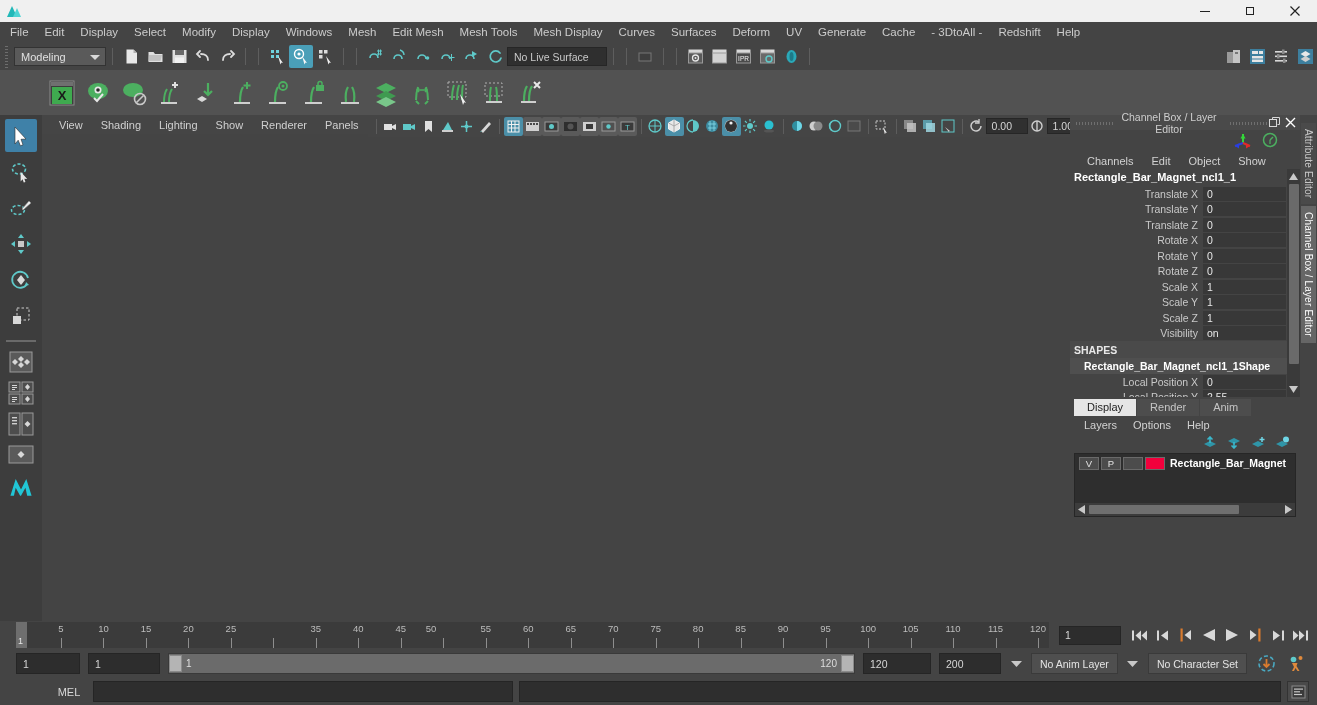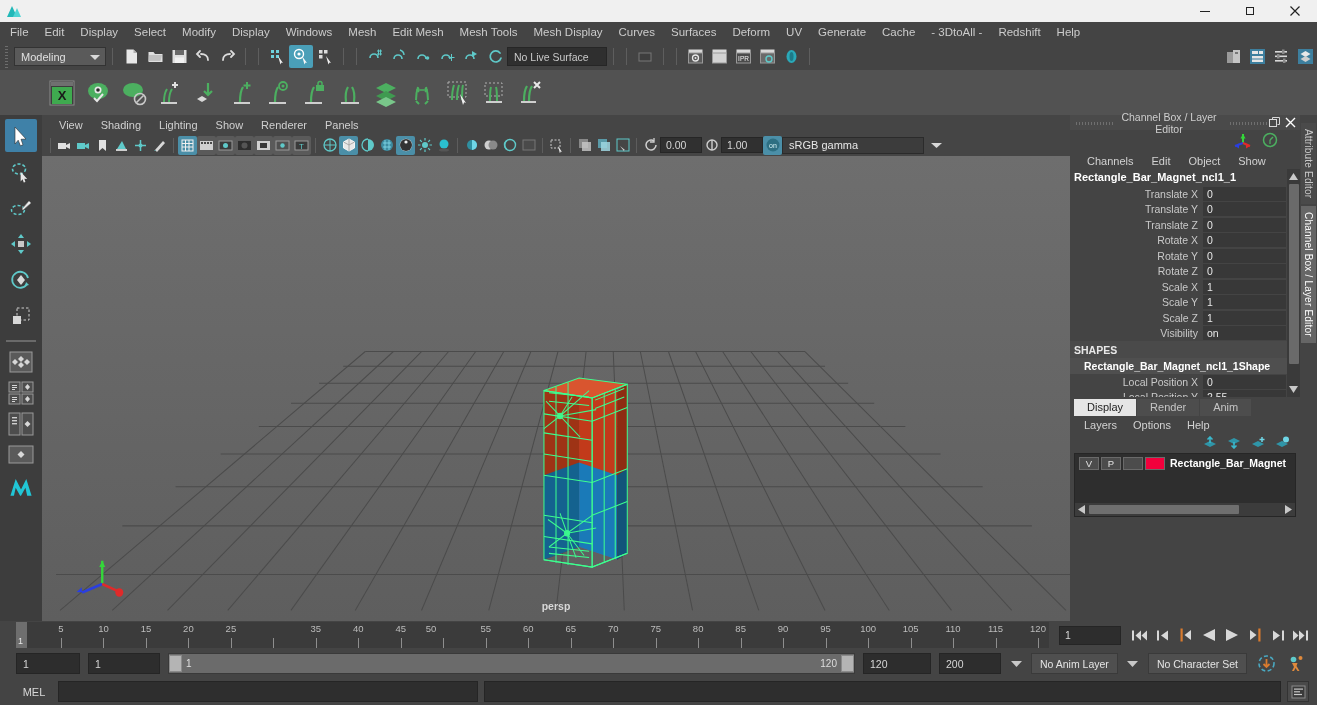--- a/index.html
+++ b/index.html
@@ -78,7 +78,7 @@
      margin-bottom: 3px; flex: none; }
 
   
-  .vpcol { flex: 1 1 auto; display: flex; flex-direction: column; min-width: 0; background: #444; }
+  .vpcol { flex: 1 1 auto; display: flex; flex-direction: row; min-width: 0; background: #444; }
   .vp-menubar { height: 19px; background: #454545; display: flex; align-items: center; padding-left: 8px; flex: none; }
   .vp-menu { padding: 0 9px; font-size: 11px; color: #d0d0d0; }
   .vp-toolbar { height: 22px; background: #454545; display: flex; align-items: center; padding-left: 4px; flex: none; }

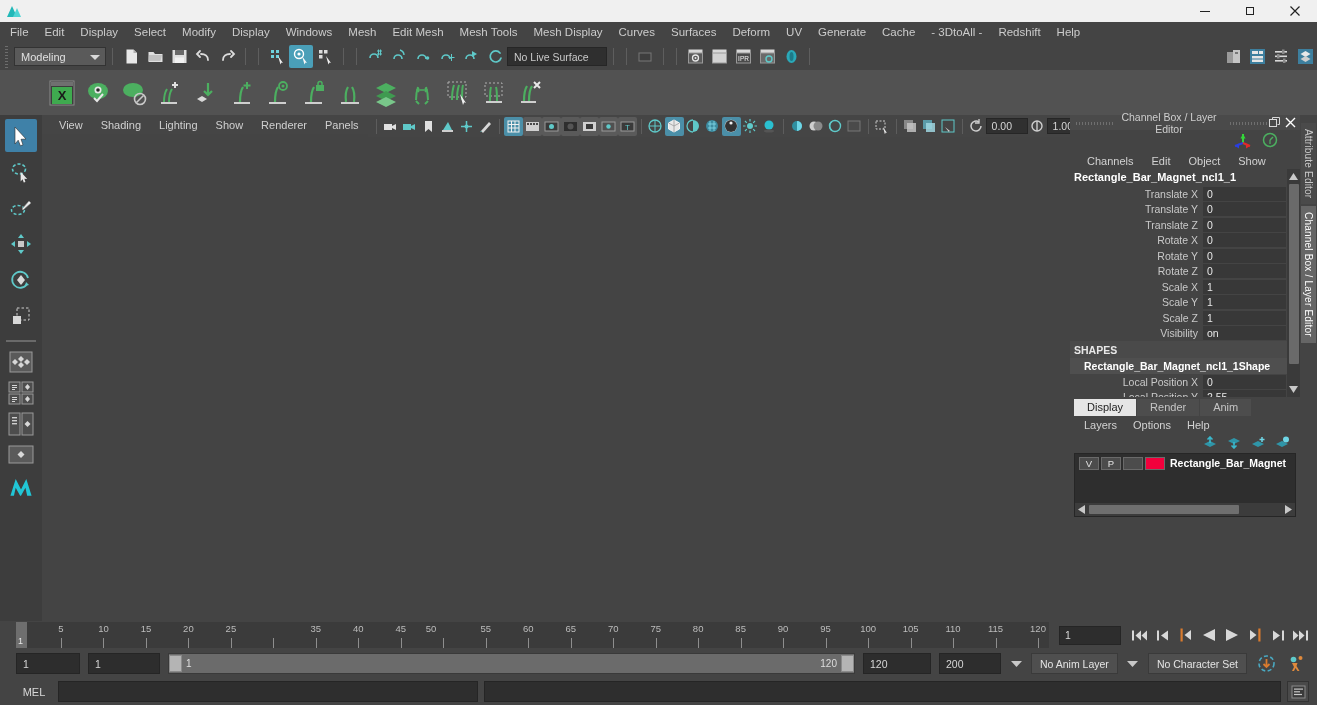--- a/index.html
+++ b/index.html
@@ -170,7 +170,7 @@
   .r-ico { width: 22px; height: 22px; display: flex; align-items: center; justify-content: center; flex: none; }
 
   
-  .melrow { height: 27px; background: #444; display: flex; align-items: center; padding: 0 8px 0 16px; gap: 6px; flex: none; }
+  .melrow { height: 27px; background: #444; display: flex; align-items: center; padding: 0 8px 0 16px; gap: 6px; flex: none; margin-left: 35px; }
   .mel-lbl { font-size: 11px; color: #d8d8d8; width: 36px; text-align: center; flex: none; }
   .mel-in { flex: 0 0 420px; height: 21px; background: #2e2e2e; border: 1px solid #252525; }
   .mel-out { flex: 1 1 auto; height: 21px; background: #2e2e2e; border: 1px solid #252525; }

